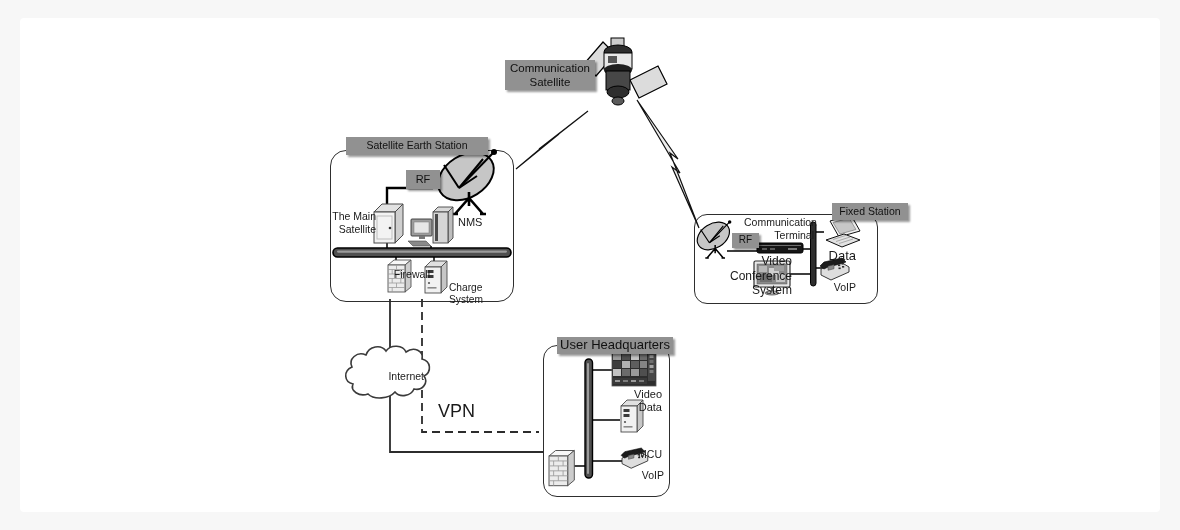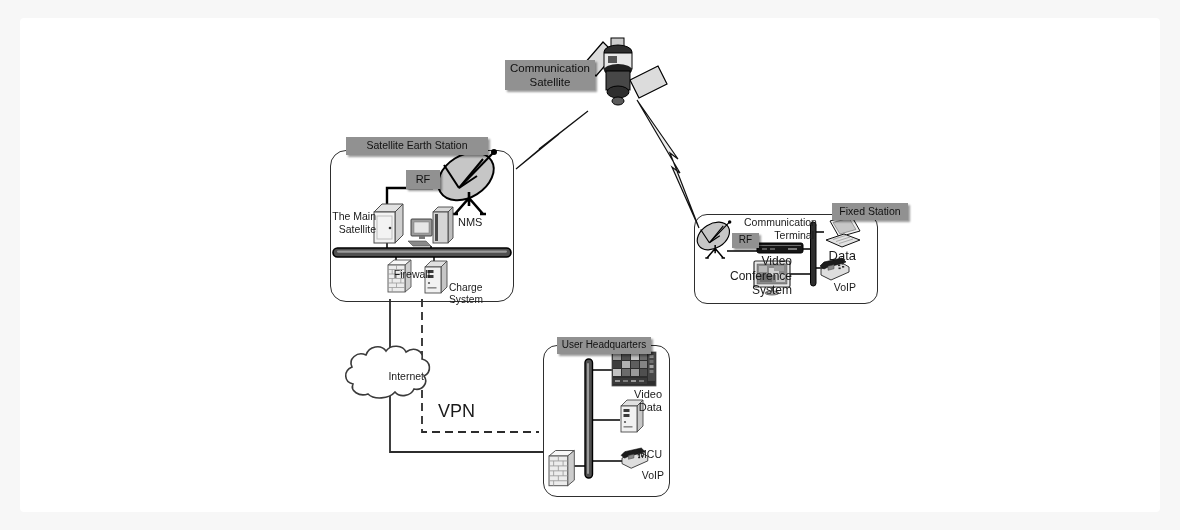--- a/index.html
+++ b/index.html
@@ -220,7 +220,7 @@
 Conference
 System</div>
 
-  <div class="gray-label" style="left: 557px; top: 337px; width: 94px; height: 17px; font-size: 10px; background: rgb(145, 145, 145);">User Headquarters</div>
+  <div class="gray-label" style="left: 557px; top: 337px; width: 116px; height: 17px; font-size: 13px; background: rgb(145, 145, 145);">User Headquarters</div>
   <div class="lbl c" style="left:608px;top:388px;width:54px;font-size:11px;">Video Data</div>
   <div class="lbl c" style="left:608px;top:448px;width:54px;font-size:10.5px;">MCU</div>
   <div class="lbl c" style="left:610px;top:469px;width:54px;font-size:10.5px;">VoIP</div>

